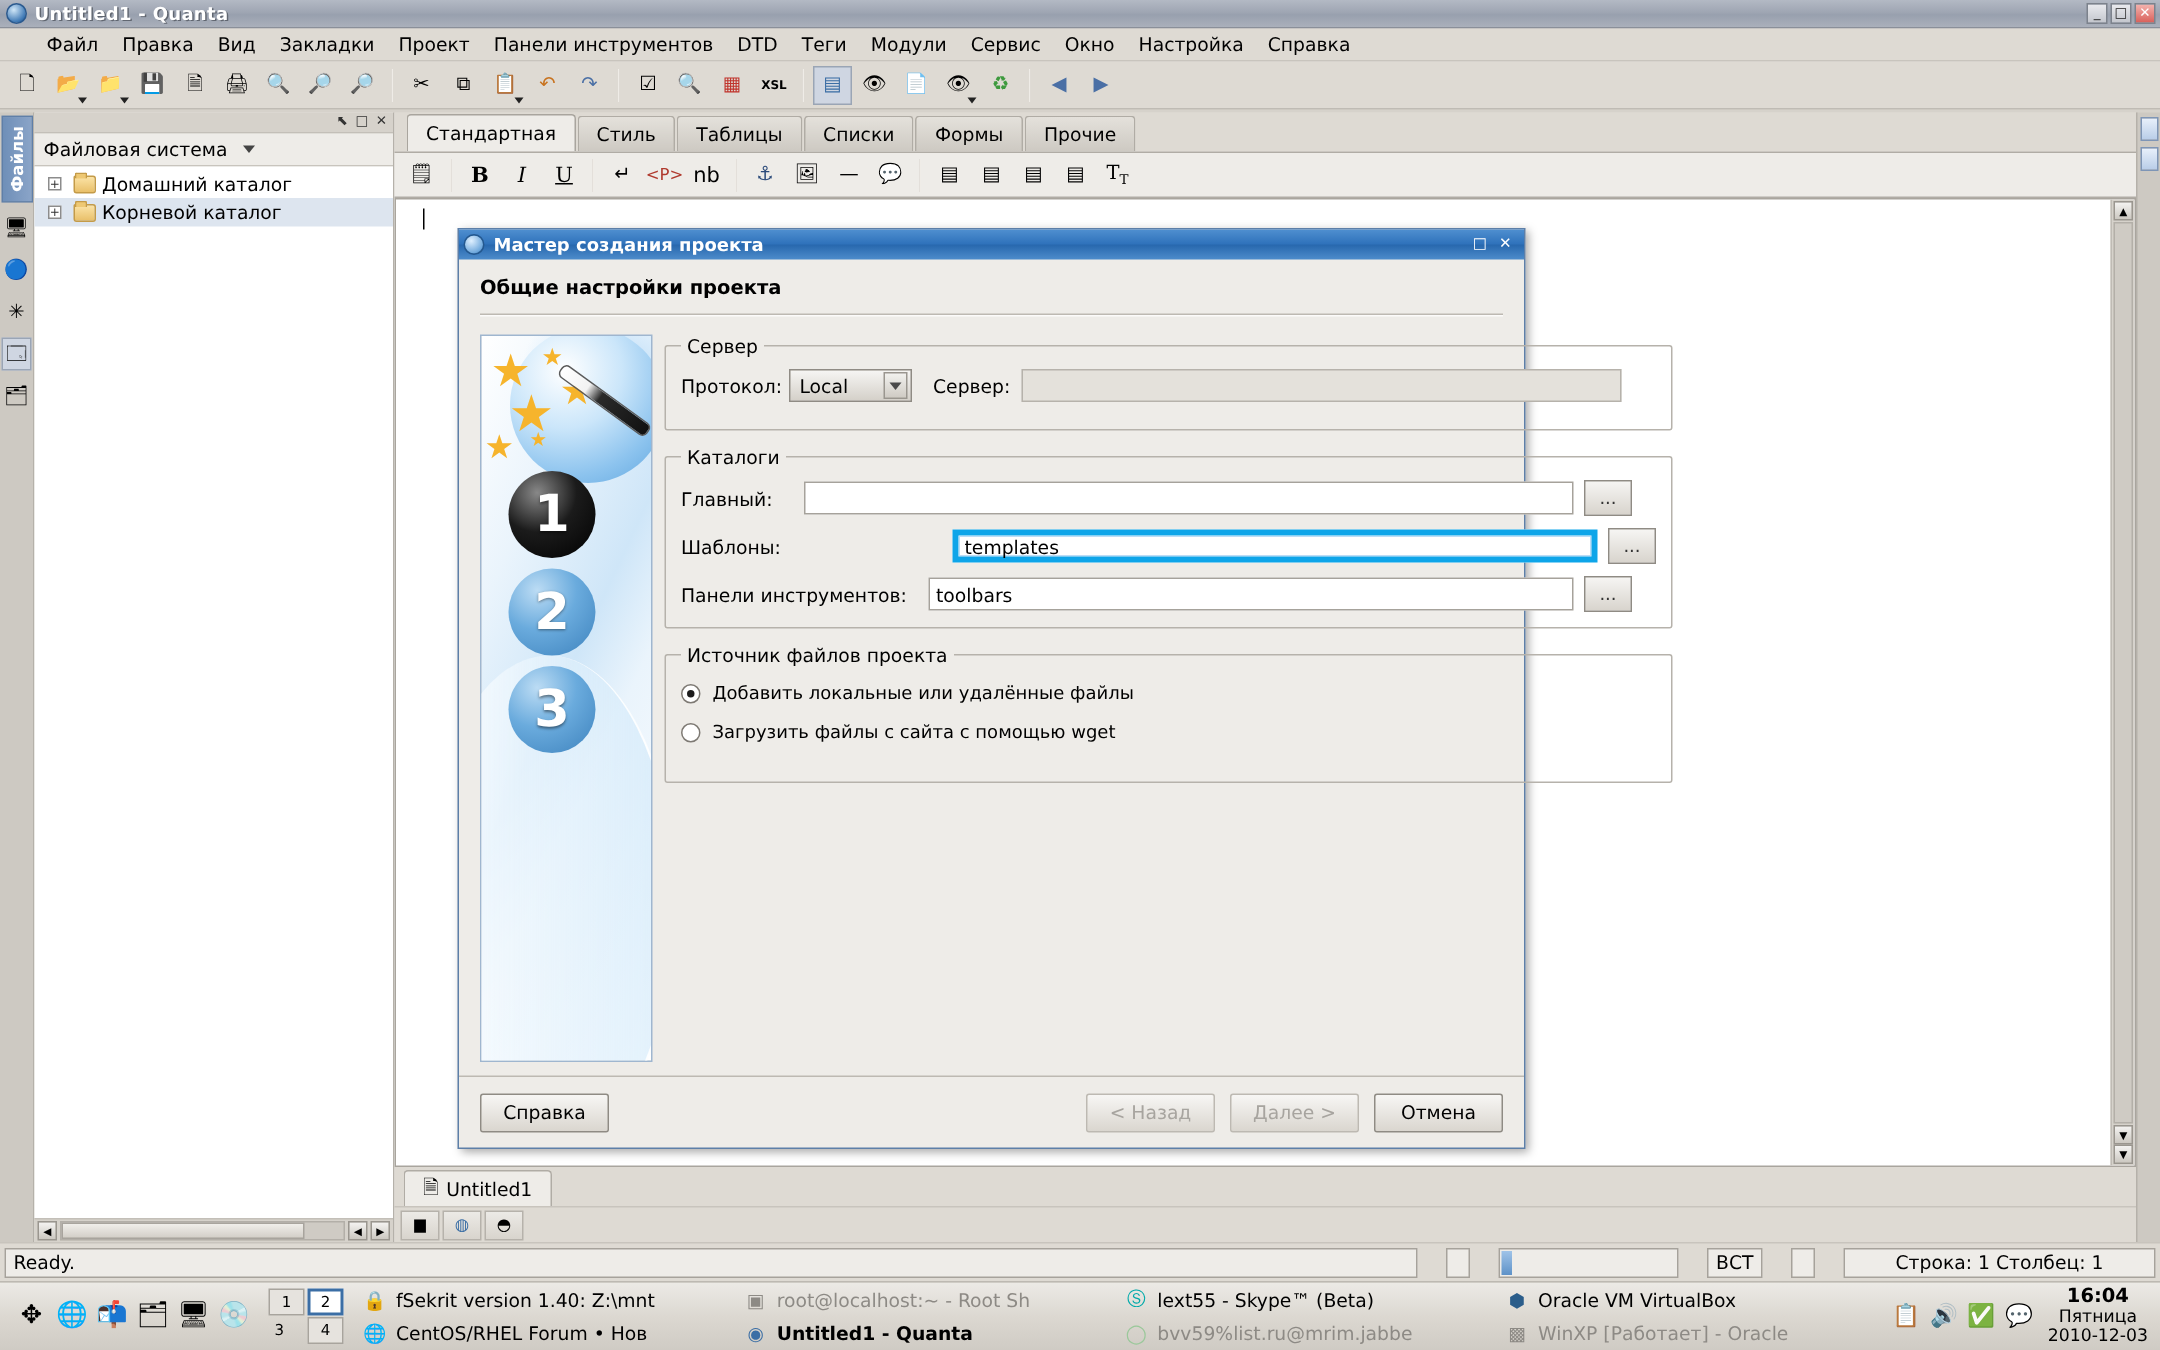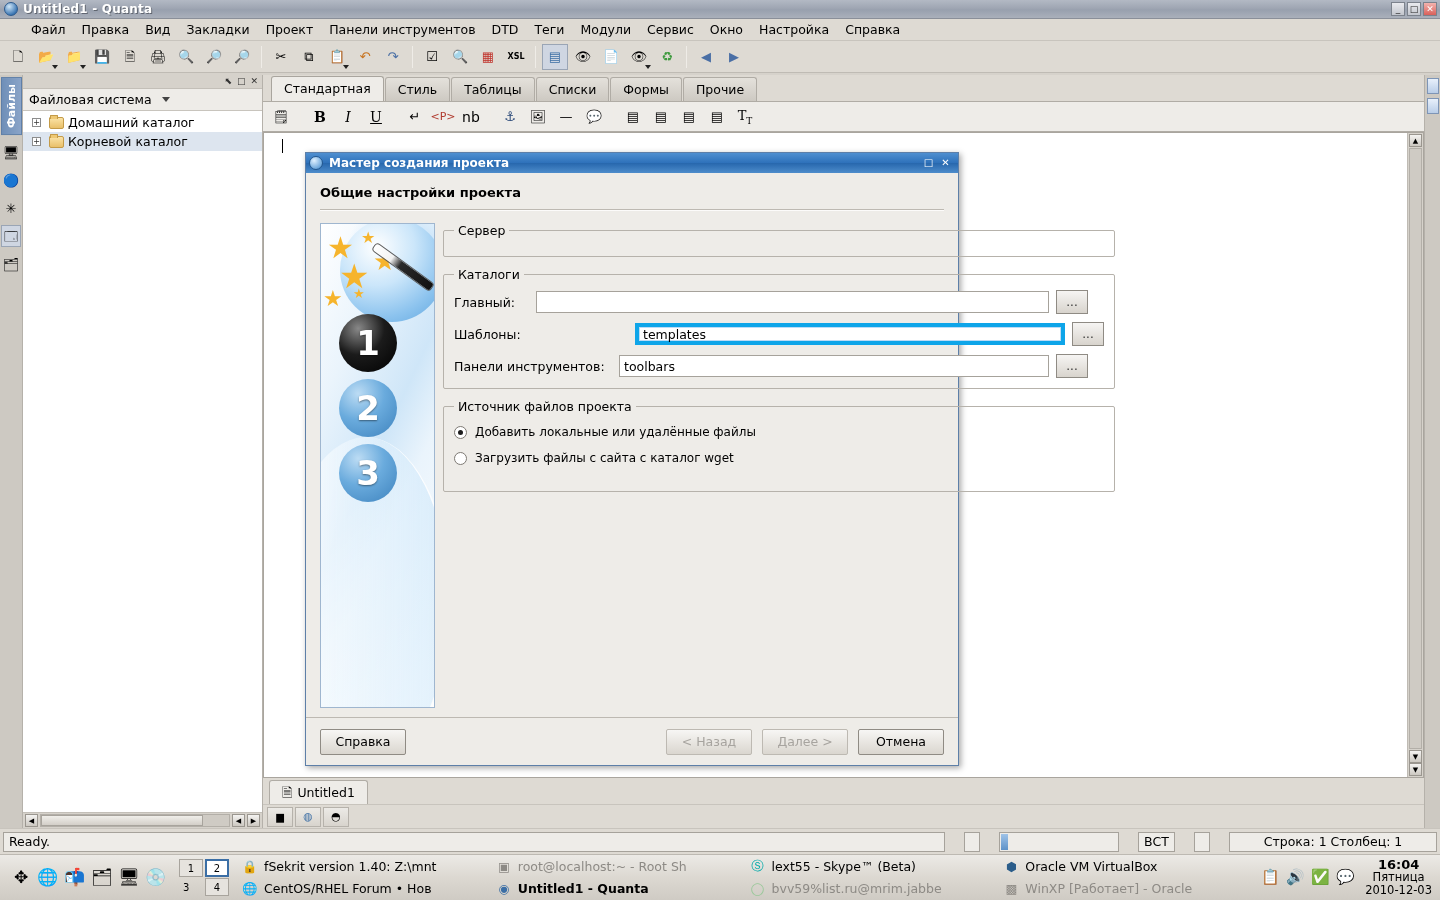--- a/index.html
+++ b/index.html
@@ -184,7 +184,7 @@
   #clock .time { font-weight:bold; font-size:13px; }
   
   #dialog {
-    position:absolute; left:305px; top:152px; width:654px; height:614px;
+    position:absolute; left:305px; top:152px; width:712px; height:614px;
     background:#eeece8; border:1px solid #5d7fa8;
     box-shadow:2px 2px 6px rgba(0,0,0,.35);
     display:flex; flex-direction:column;

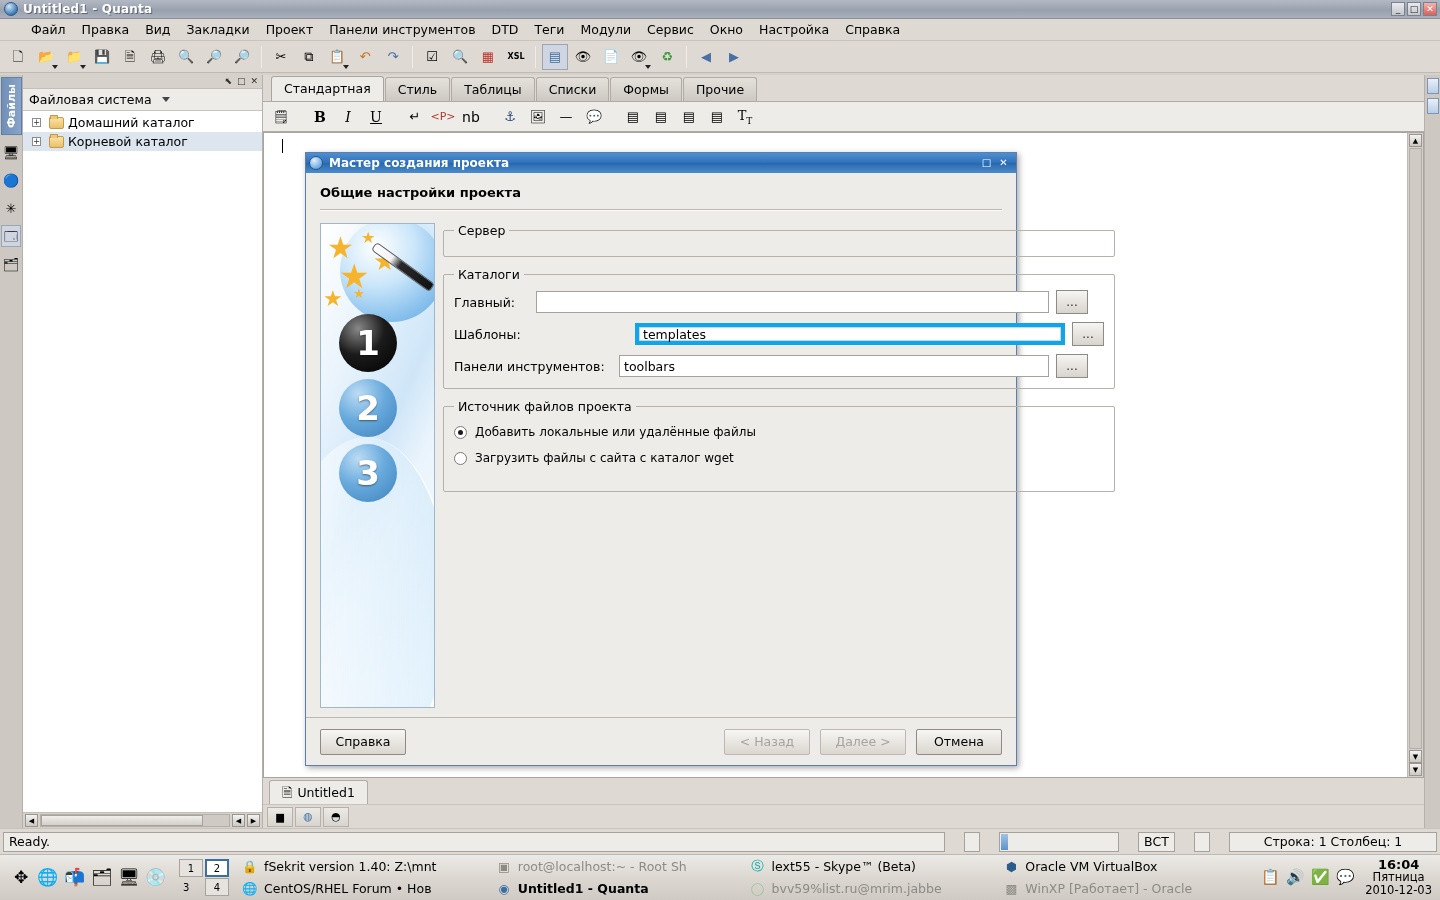--- a/index.html
+++ b/index.html
@@ -684,6 +684,17 @@
 
       <fieldset>
         <legend>Сервер</legend>
+        <div class="row">
+          <span class="lab" style="width:72px">Протокол:</span>
+          <span class="combo">
+            <span>Local</span>
+            <span class="cbox">
+                <i></i>
+              </span>
+          </span>
+          <span class="lab" style="margin-left:14px;margin-right:7px">Сервер:</span>
+          <span class="inp disabled" style="width:400px"></span>
+        </div>
       </fieldset>
 
       <fieldset>

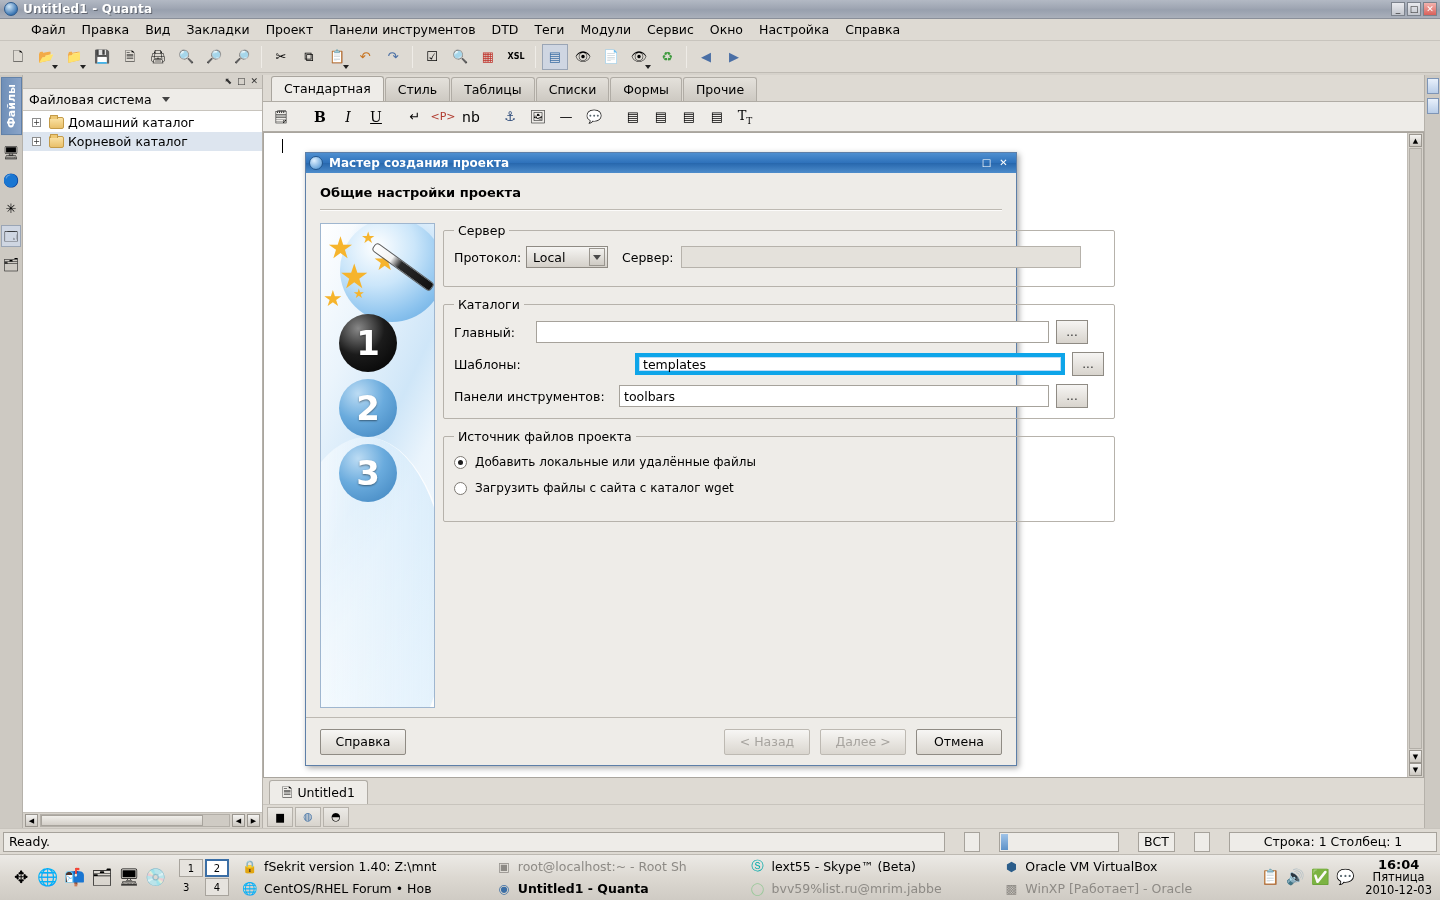--- a/index.html
+++ b/index.html
@@ -724,7 +724,7 @@
         </div>
         <div class="radiorow" style="margin-top:12px">
           <span class="radio"></span>
-          <span>Загрузить файлы с сайта с каталог wget</span>
+          <span>Загрузить файлы с сайта с помощью wget</span>
         </div>
       </fieldset>
     </div>

